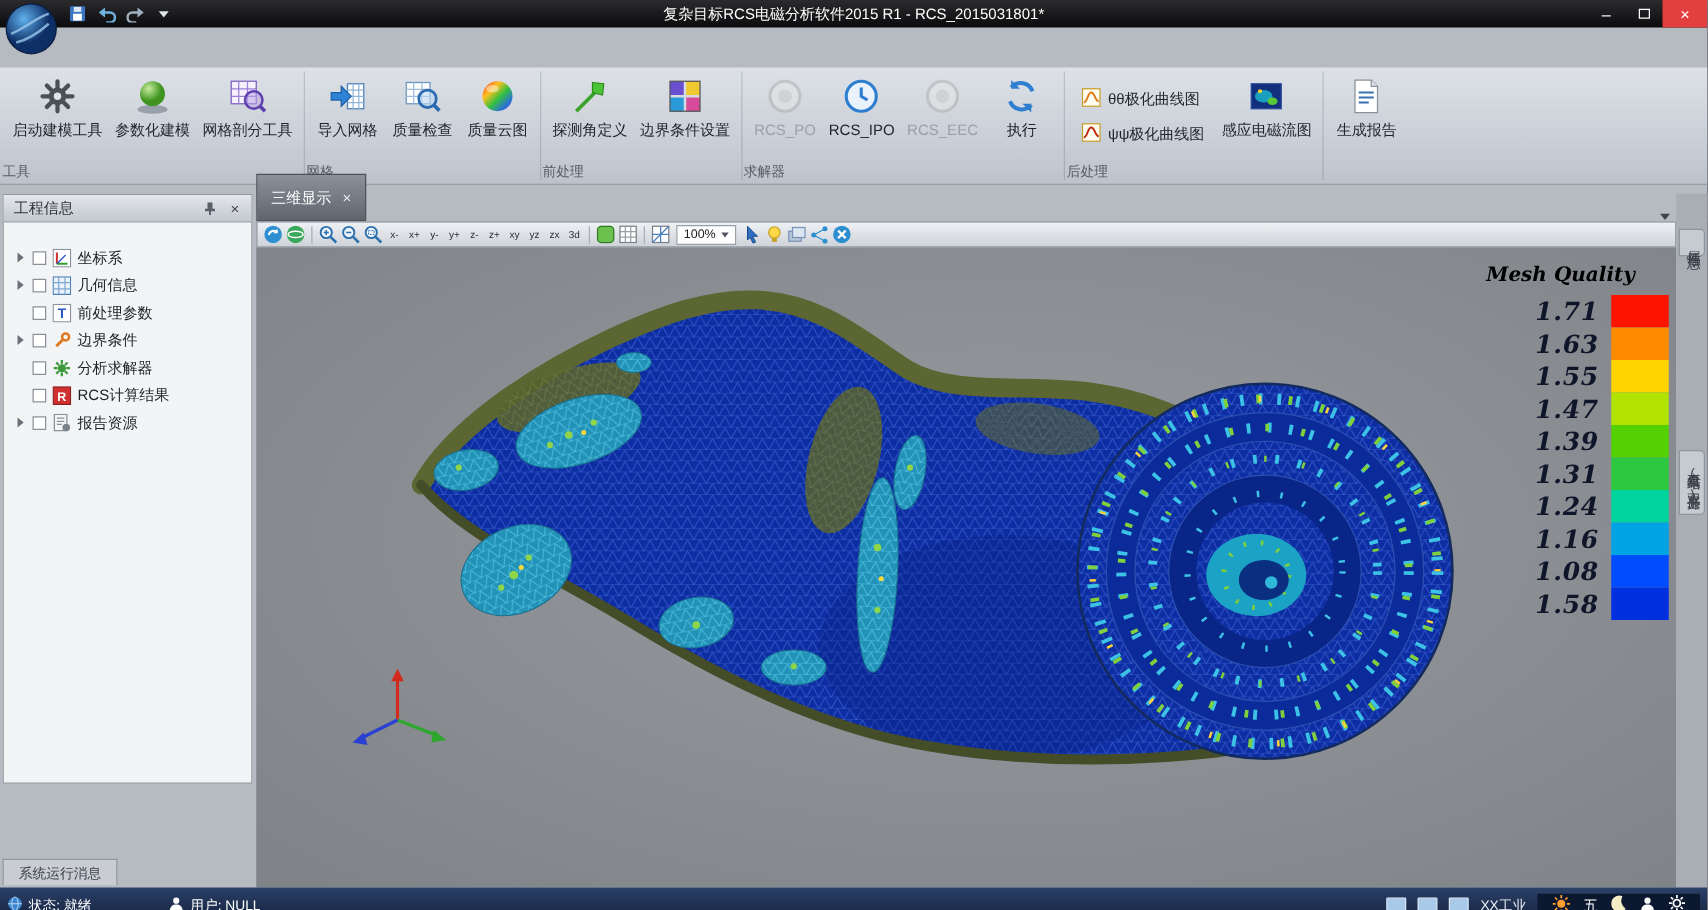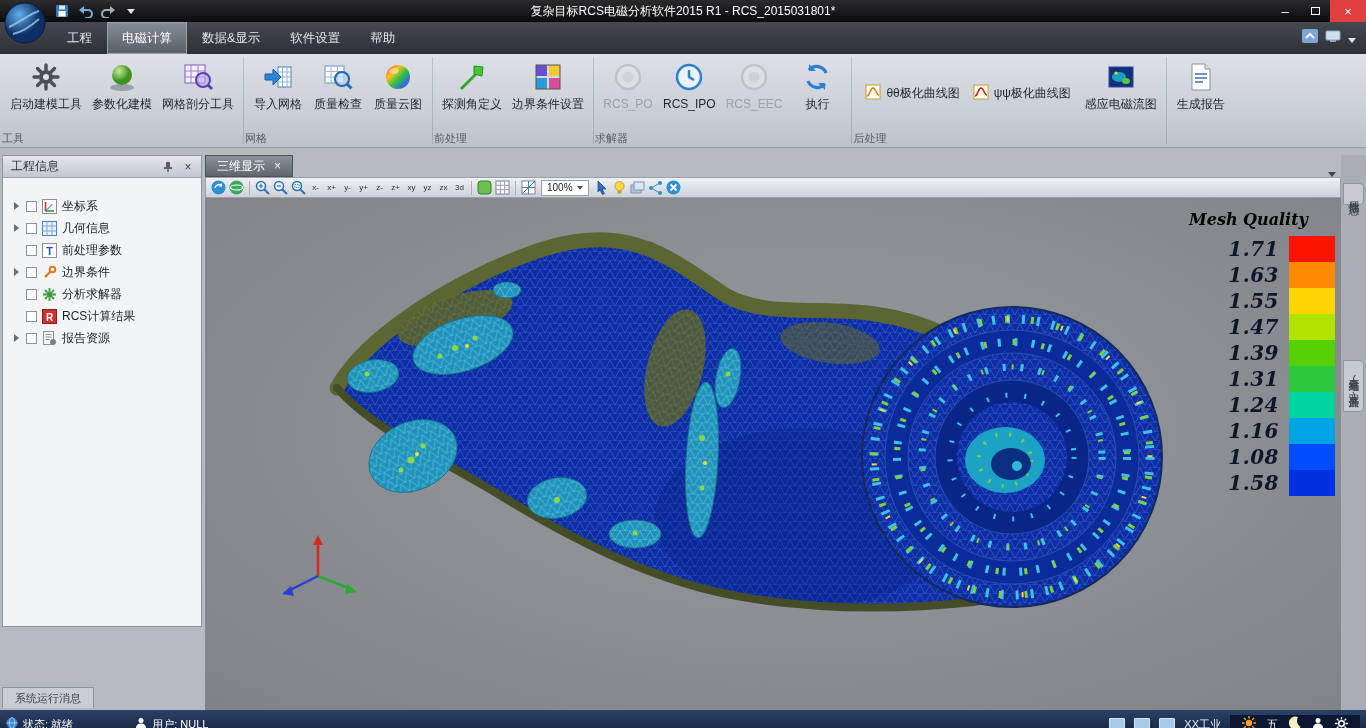--- a/index.html
+++ b/index.html
@@ -145,26 +145,6 @@
       </svg>
   </div>
 
-  <div class="menubar">
-    <div class="menutabs">
-      <div class="mtab">工程</div>
-      <div class="mtab active">电磁计算</div>
-      <div class="mtab">数据&amp;显示</div>
-      <div class="mtab">软件设置</div>
-      <div class="mtab">帮助</div>
-    </div>
-    <div class="menuright">
-      <span><svg width="16" height="14">
-            <rect width="16" height="14" rx="2" fill="#7ca6d8"></rect>
-            <path d="M4 9l4-4 4 4" stroke="#fff" stroke-width="2" fill="none"></path>
-          </svg></span>
-      <span><svg width="16" height="13">
-            <rect x="1" y="1" width="14" height="9" rx="1" fill="#cfe0f0" stroke="#8aa8c8"></rect>
-            <rect x="5" y="10" width="6" height="2" fill="#8aa8c8"></rect>
-          </svg></span>
-      <span><span class="caret white"></span></span>
-    </div>
-  </div>
 
   <div class="ribbon">
 

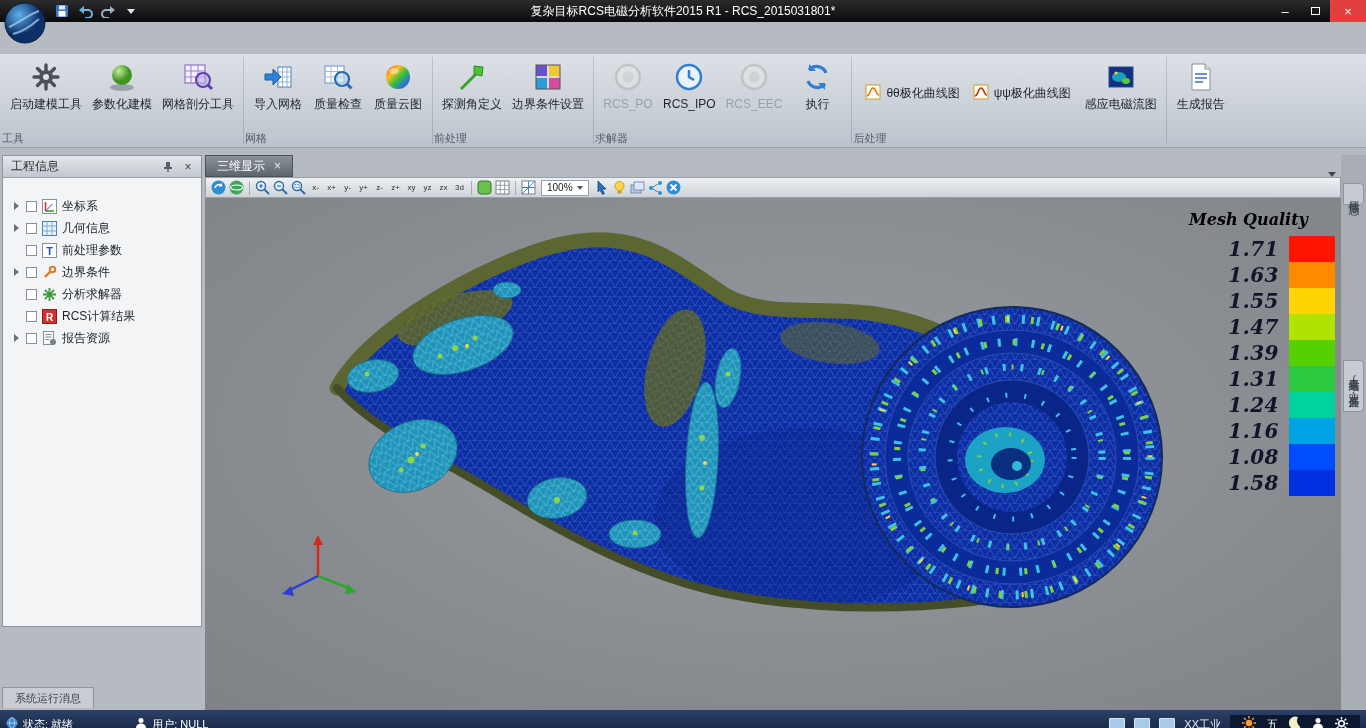--- a/index.html
+++ b/index.html
@@ -36,7 +36,7 @@
   .rb.dis .ric{opacity:.5;filter:grayscale(1)}
   .rglabel{height:17px;text-align:left;font-size:11px;color:#555c66;line-height:16px}
   .rsep{width:1px;background:linear-gradient(#bcc2cb,#a4abb5);margin:3px 1px}
-  .rstack{display:flex;justify-content:center;gap:5px;padding:0 5px}
+  .rstack{display:flex;flex-direction:column;justify-content:center;gap:5px;padding:0 5px}
   .rsmall{display:flex;align-items:center;gap:5px;font-size:12px;color:#1f242a;padding:2px 4px;white-space:nowrap}
 
   

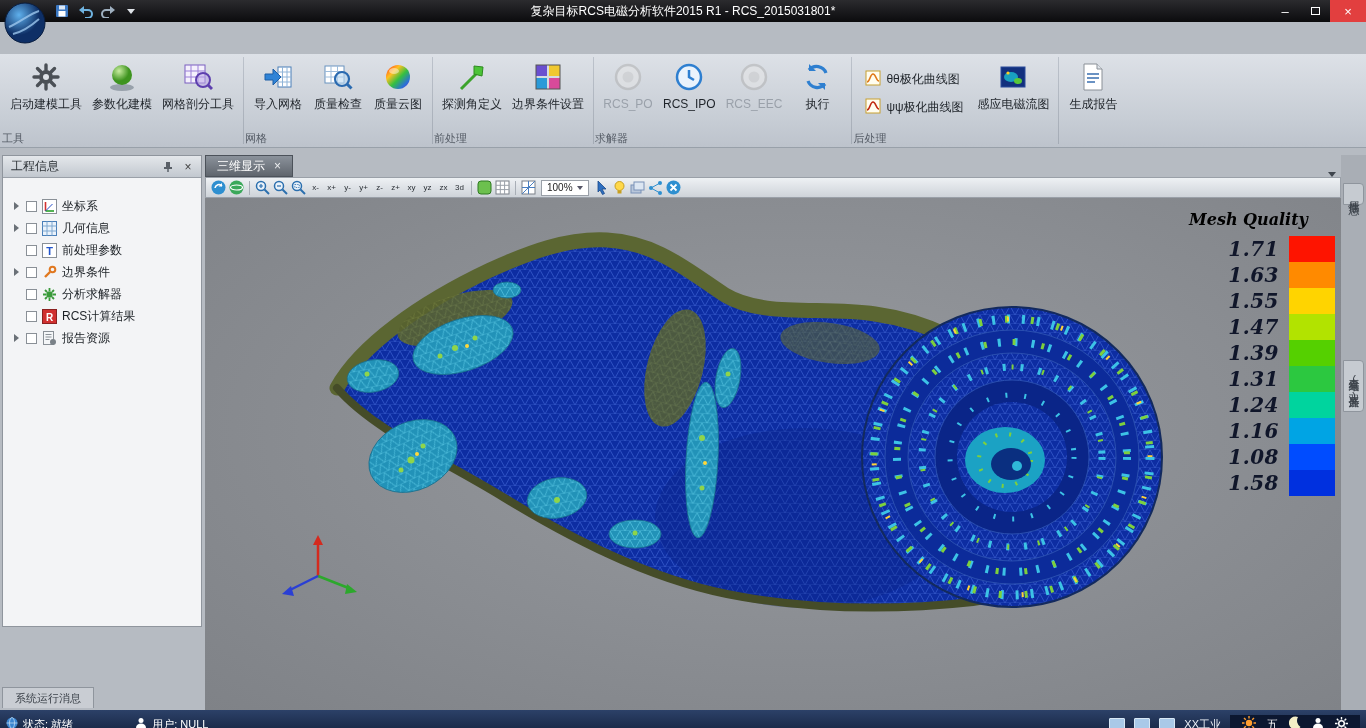--- a/index.html
+++ b/index.html
@@ -55,7 +55,7 @@
 
   
   .doctabs{position:absolute;left:205px;top:155px;right:0;height:22px;background:#b6bbc2;display:flex;align-items:flex-end}
-  .dtab{height:22px;display:flex;align-items:center;gap:9px;padding:0 11px;background:linear-gradient(#8b929b,#5f656d);border:1px solid #4c525a;color:#fff;font-size:12px}
+  .dtab{height:38px;display:flex;align-items:center;gap:9px;padding:0 11px;background:linear-gradient(#8b929b,#5f656d);border:1px solid #4c525a;color:#fff;font-size:12px}
   .dclose{font-size:12px;color:#eceef0;line-height:10px}
   .dmore{position:absolute;right:30px;top:8px}
   .caret{width:0;height:0;border-left:4px solid transparent;border-right:4px solid transparent;border-top:5px solid #3f454d;display:inline-block}

